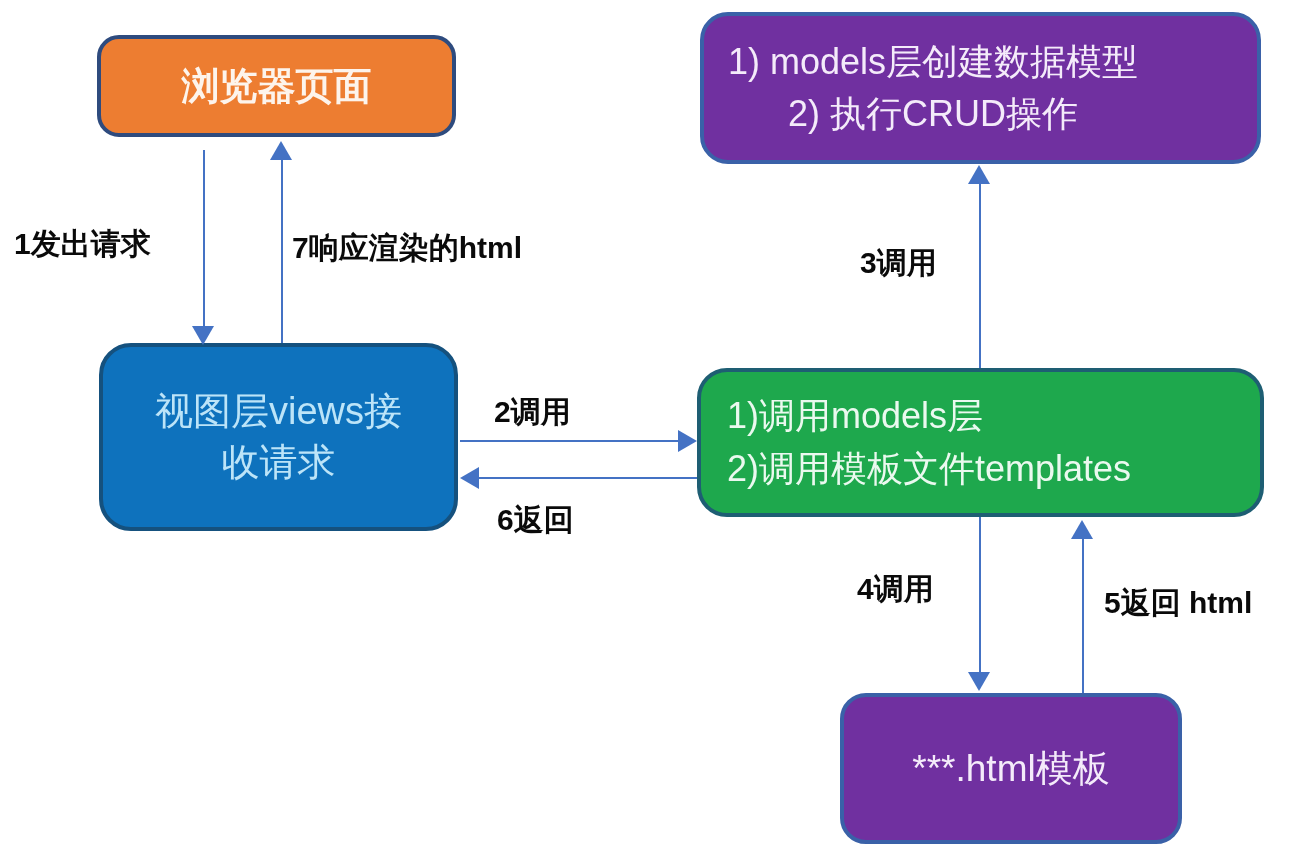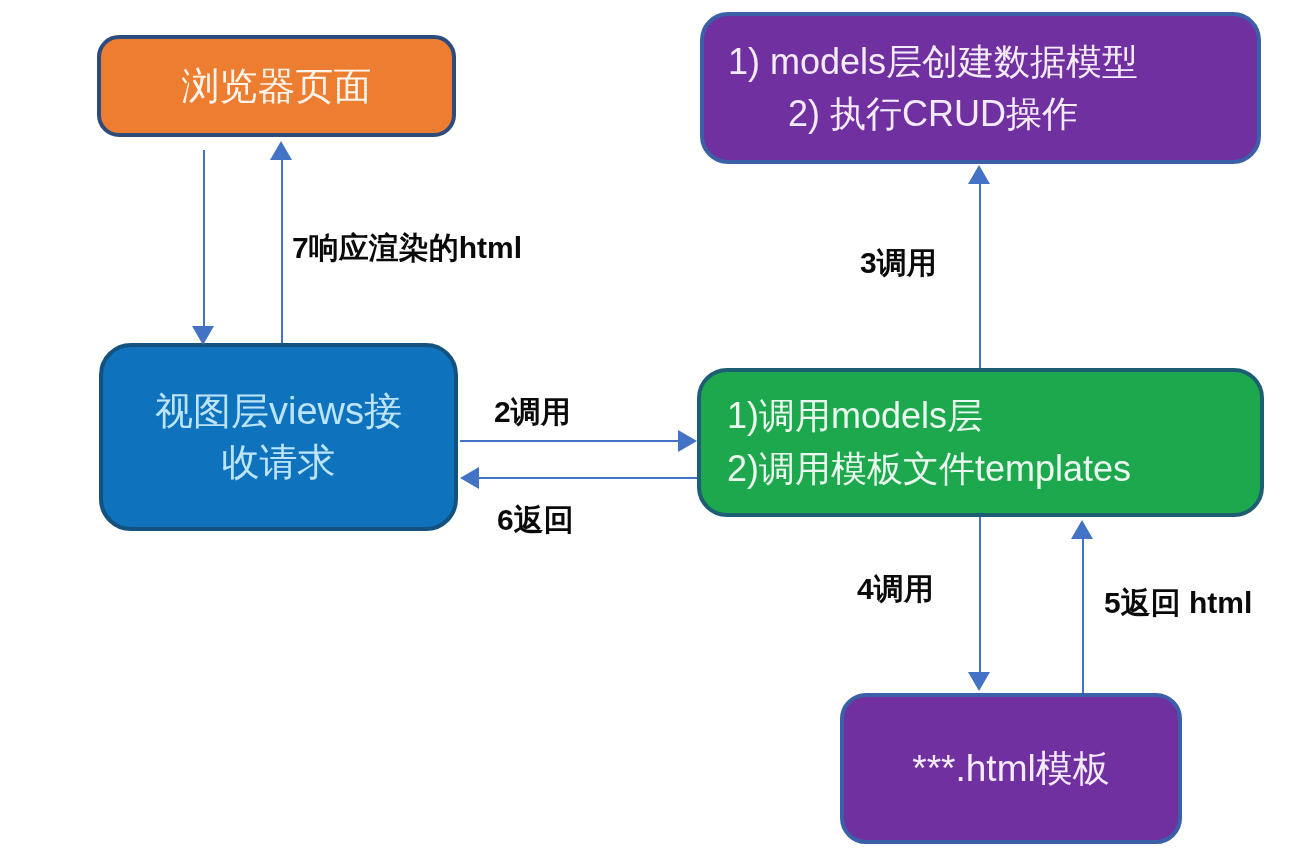--- a/index.html
+++ b/index.html
@@ -30,6 +30,7 @@
     font-size: 38px;
     justify-content: center;
     text-align: center;
+    font-weight: bold;
   }
 
   .node-views {

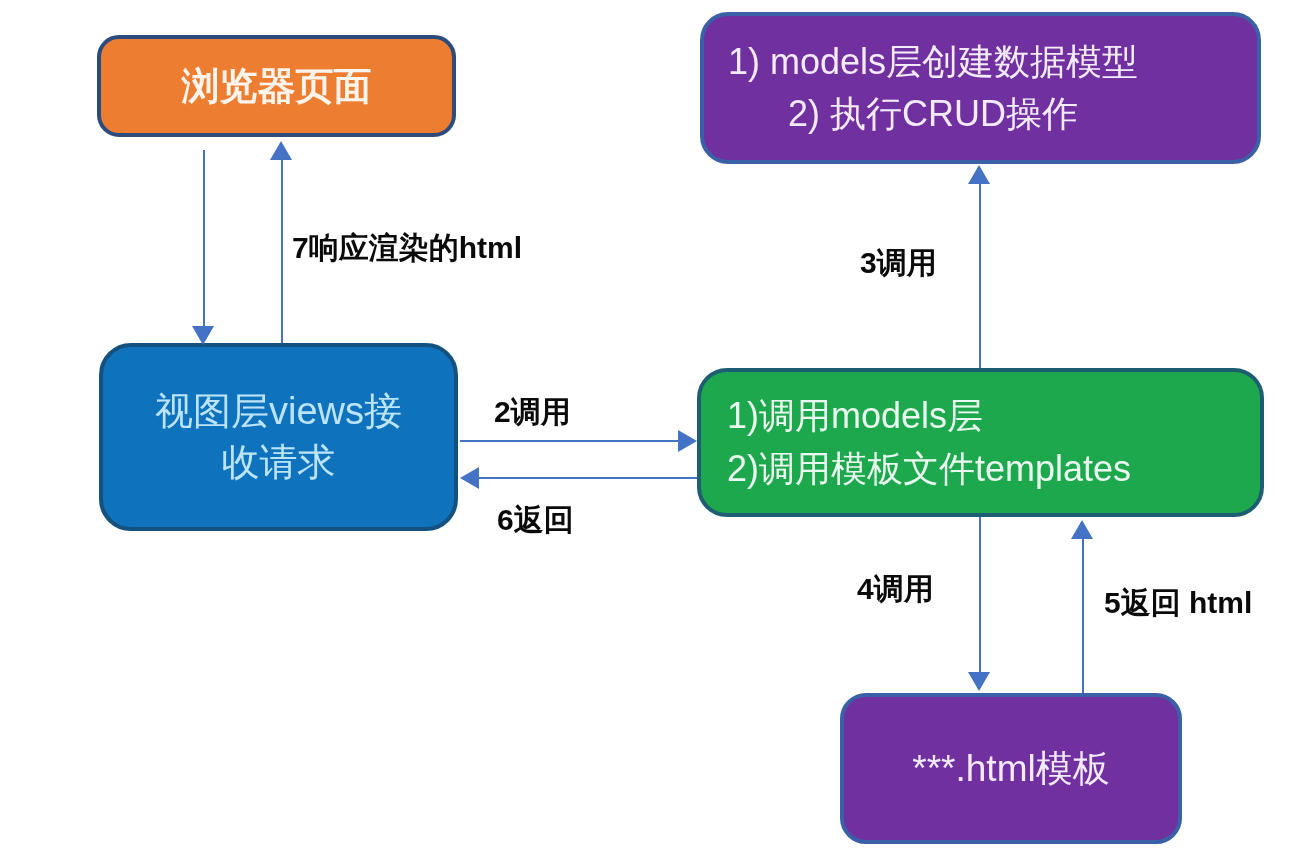--- a/index.html
+++ b/index.html
@@ -163,6 +163,7 @@
   <div class="aline vline a5-line"></div>
   <div class="ahead head-up a5-head"></div>
 
+  <div class="elabel l1">1发出请求</div>
   <div class="elabel l7">7响应渲染的html</div>
   <div class="elabel l2">2调用</div>
   <div class="elabel l6">6返回</div>

